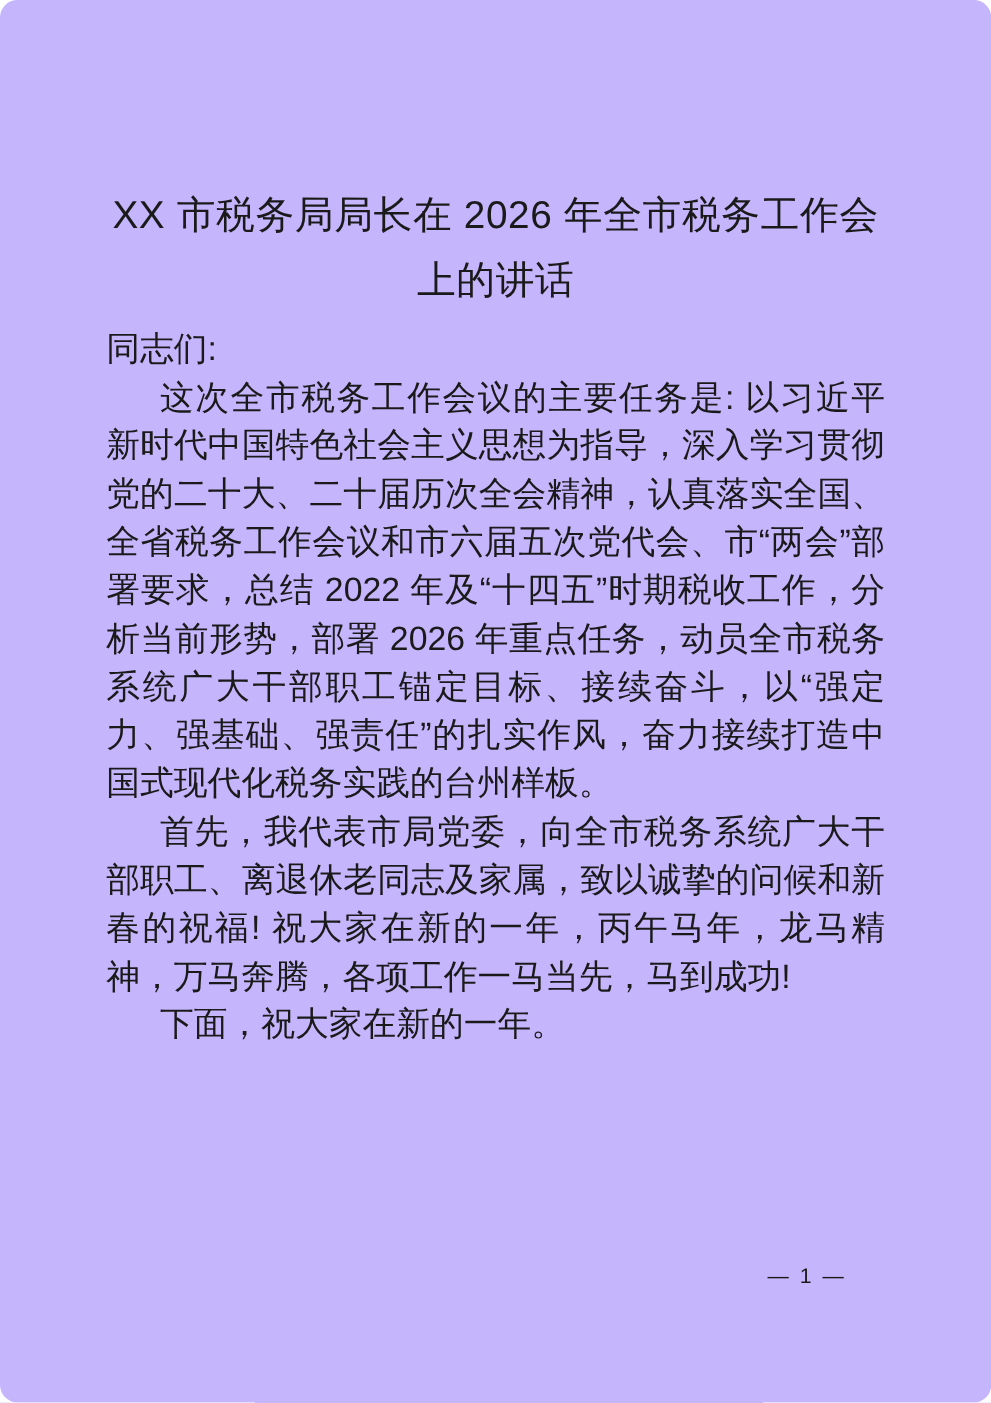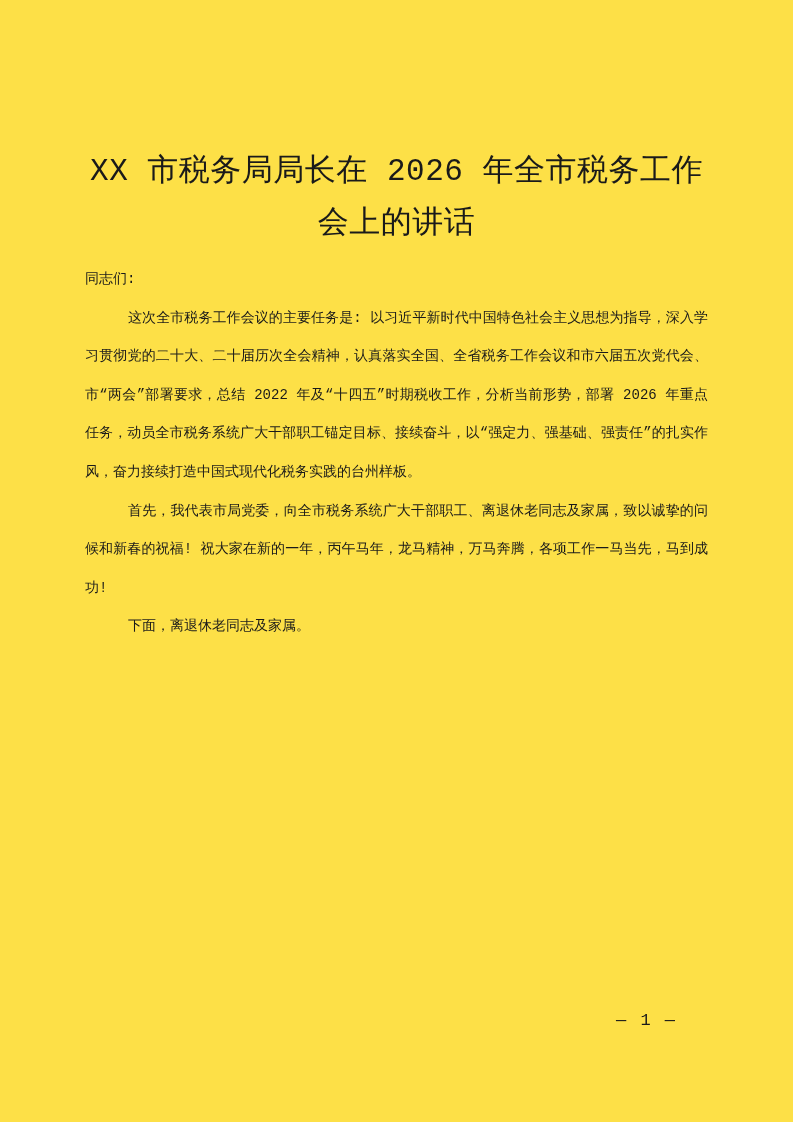--- a/index.html
+++ b/index.html
@@ -11,10 +11,11 @@
     position: relative;
     width: 793px;
     height: 1122px;
-    background: #fde047;
+    background: #c4b5fd;
     overflow: hidden;
-    font-family: Liberation Mono, monospace;
+    font-family: Liberation Sans, sans-serif;
     color: #1a1a1a;
+    border-radius: 14px;
   }
   .doc-title {
     margin: 146px 85px 0 85px;

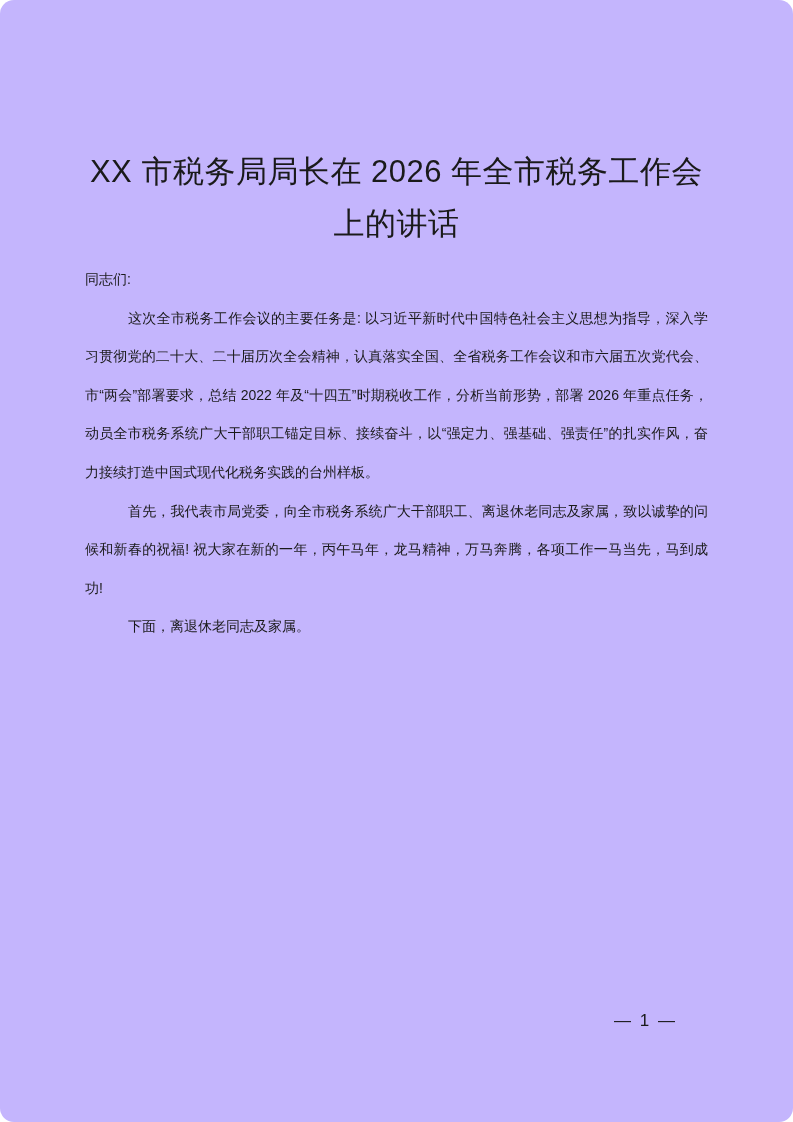--- a/index.html
+++ b/index.html
@@ -30,7 +30,7 @@
   }
   .content p {
     margin: 0;
-    font-size: 14px;
+    font-size: 27px;
     line-height: 38.6px;
     text-align: justify;
     font-weight: 400;

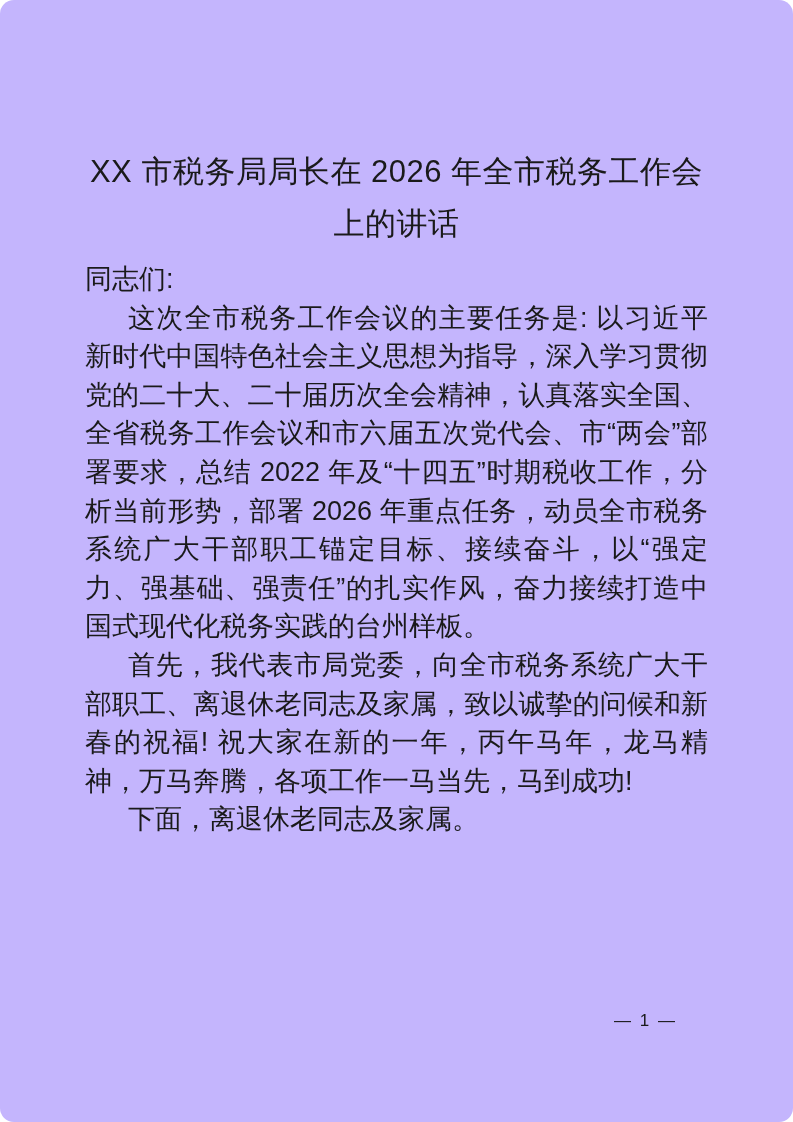--- a/index.html
+++ b/index.html
@@ -62,7 +62,7 @@
       <p class="salutation">同志们:</p>
       <p class="indent">这次全市税务工作会议的主要任务是: 以习近平新时代中国特色社会主义思想为指导，深入学习贯彻党的二十大、二十届历次全会精神，认真落实全国、全省税务工作会议和市六届五次党代会、市“两会”部署要求，总结 2022 年及“十四五”时期税收工作，分析当前形势，部署 2026 年重点任务，动员全市税务系统广大干部职工锚定目标、接续奋斗，以“强定力、强基础、强责任”的扎实作风，奋力接续打造中国式现代化税务实践的台州样板。</p>
       <p class="indent">首先，我代表市局党委，向全市税务系统广大干部职工、离退休老同志及家属，致以诚挚的问候和新春的祝福! 祝大家在新的一年，丙午马年，龙马精神，万马奔腾，各项工作一马当先，马到成功!</p>
-      <p class="indent">下面，离退休老同志及家属。</p>
+      <p class="indent">下面，祝大家在新的一年。</p>
     </div>
 
   <div class="footer-pagenum">— 1 —</div>

